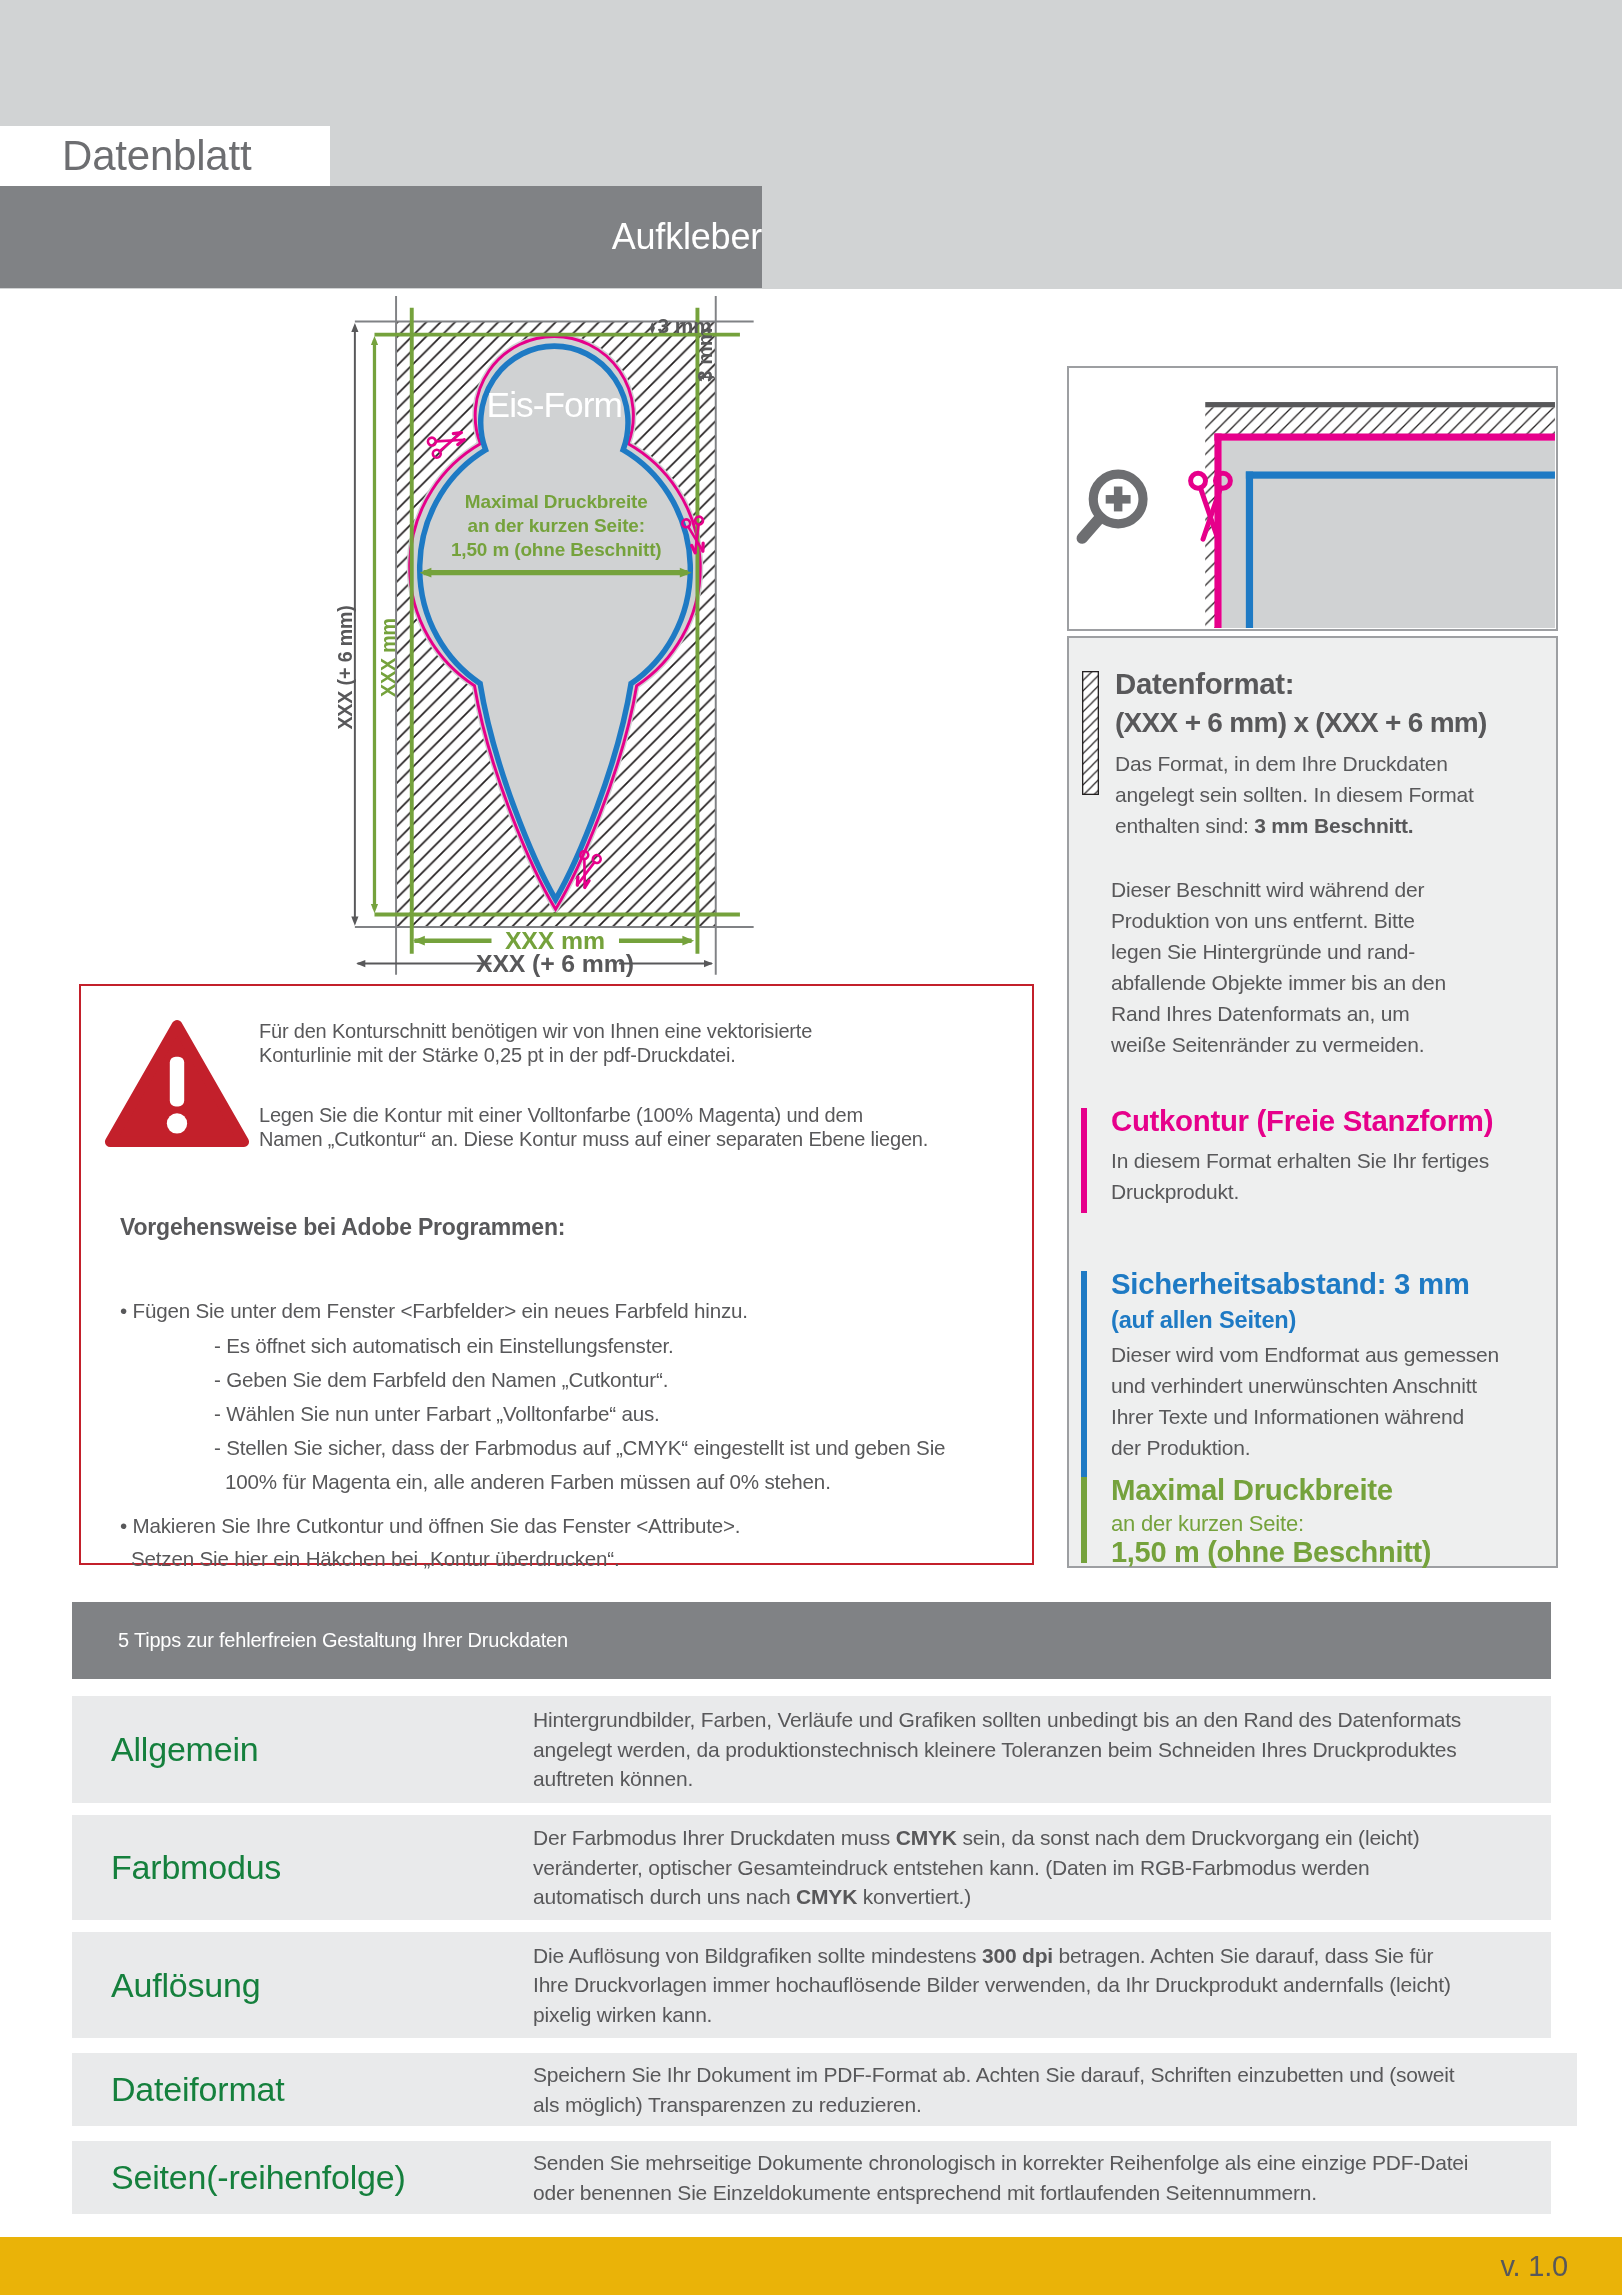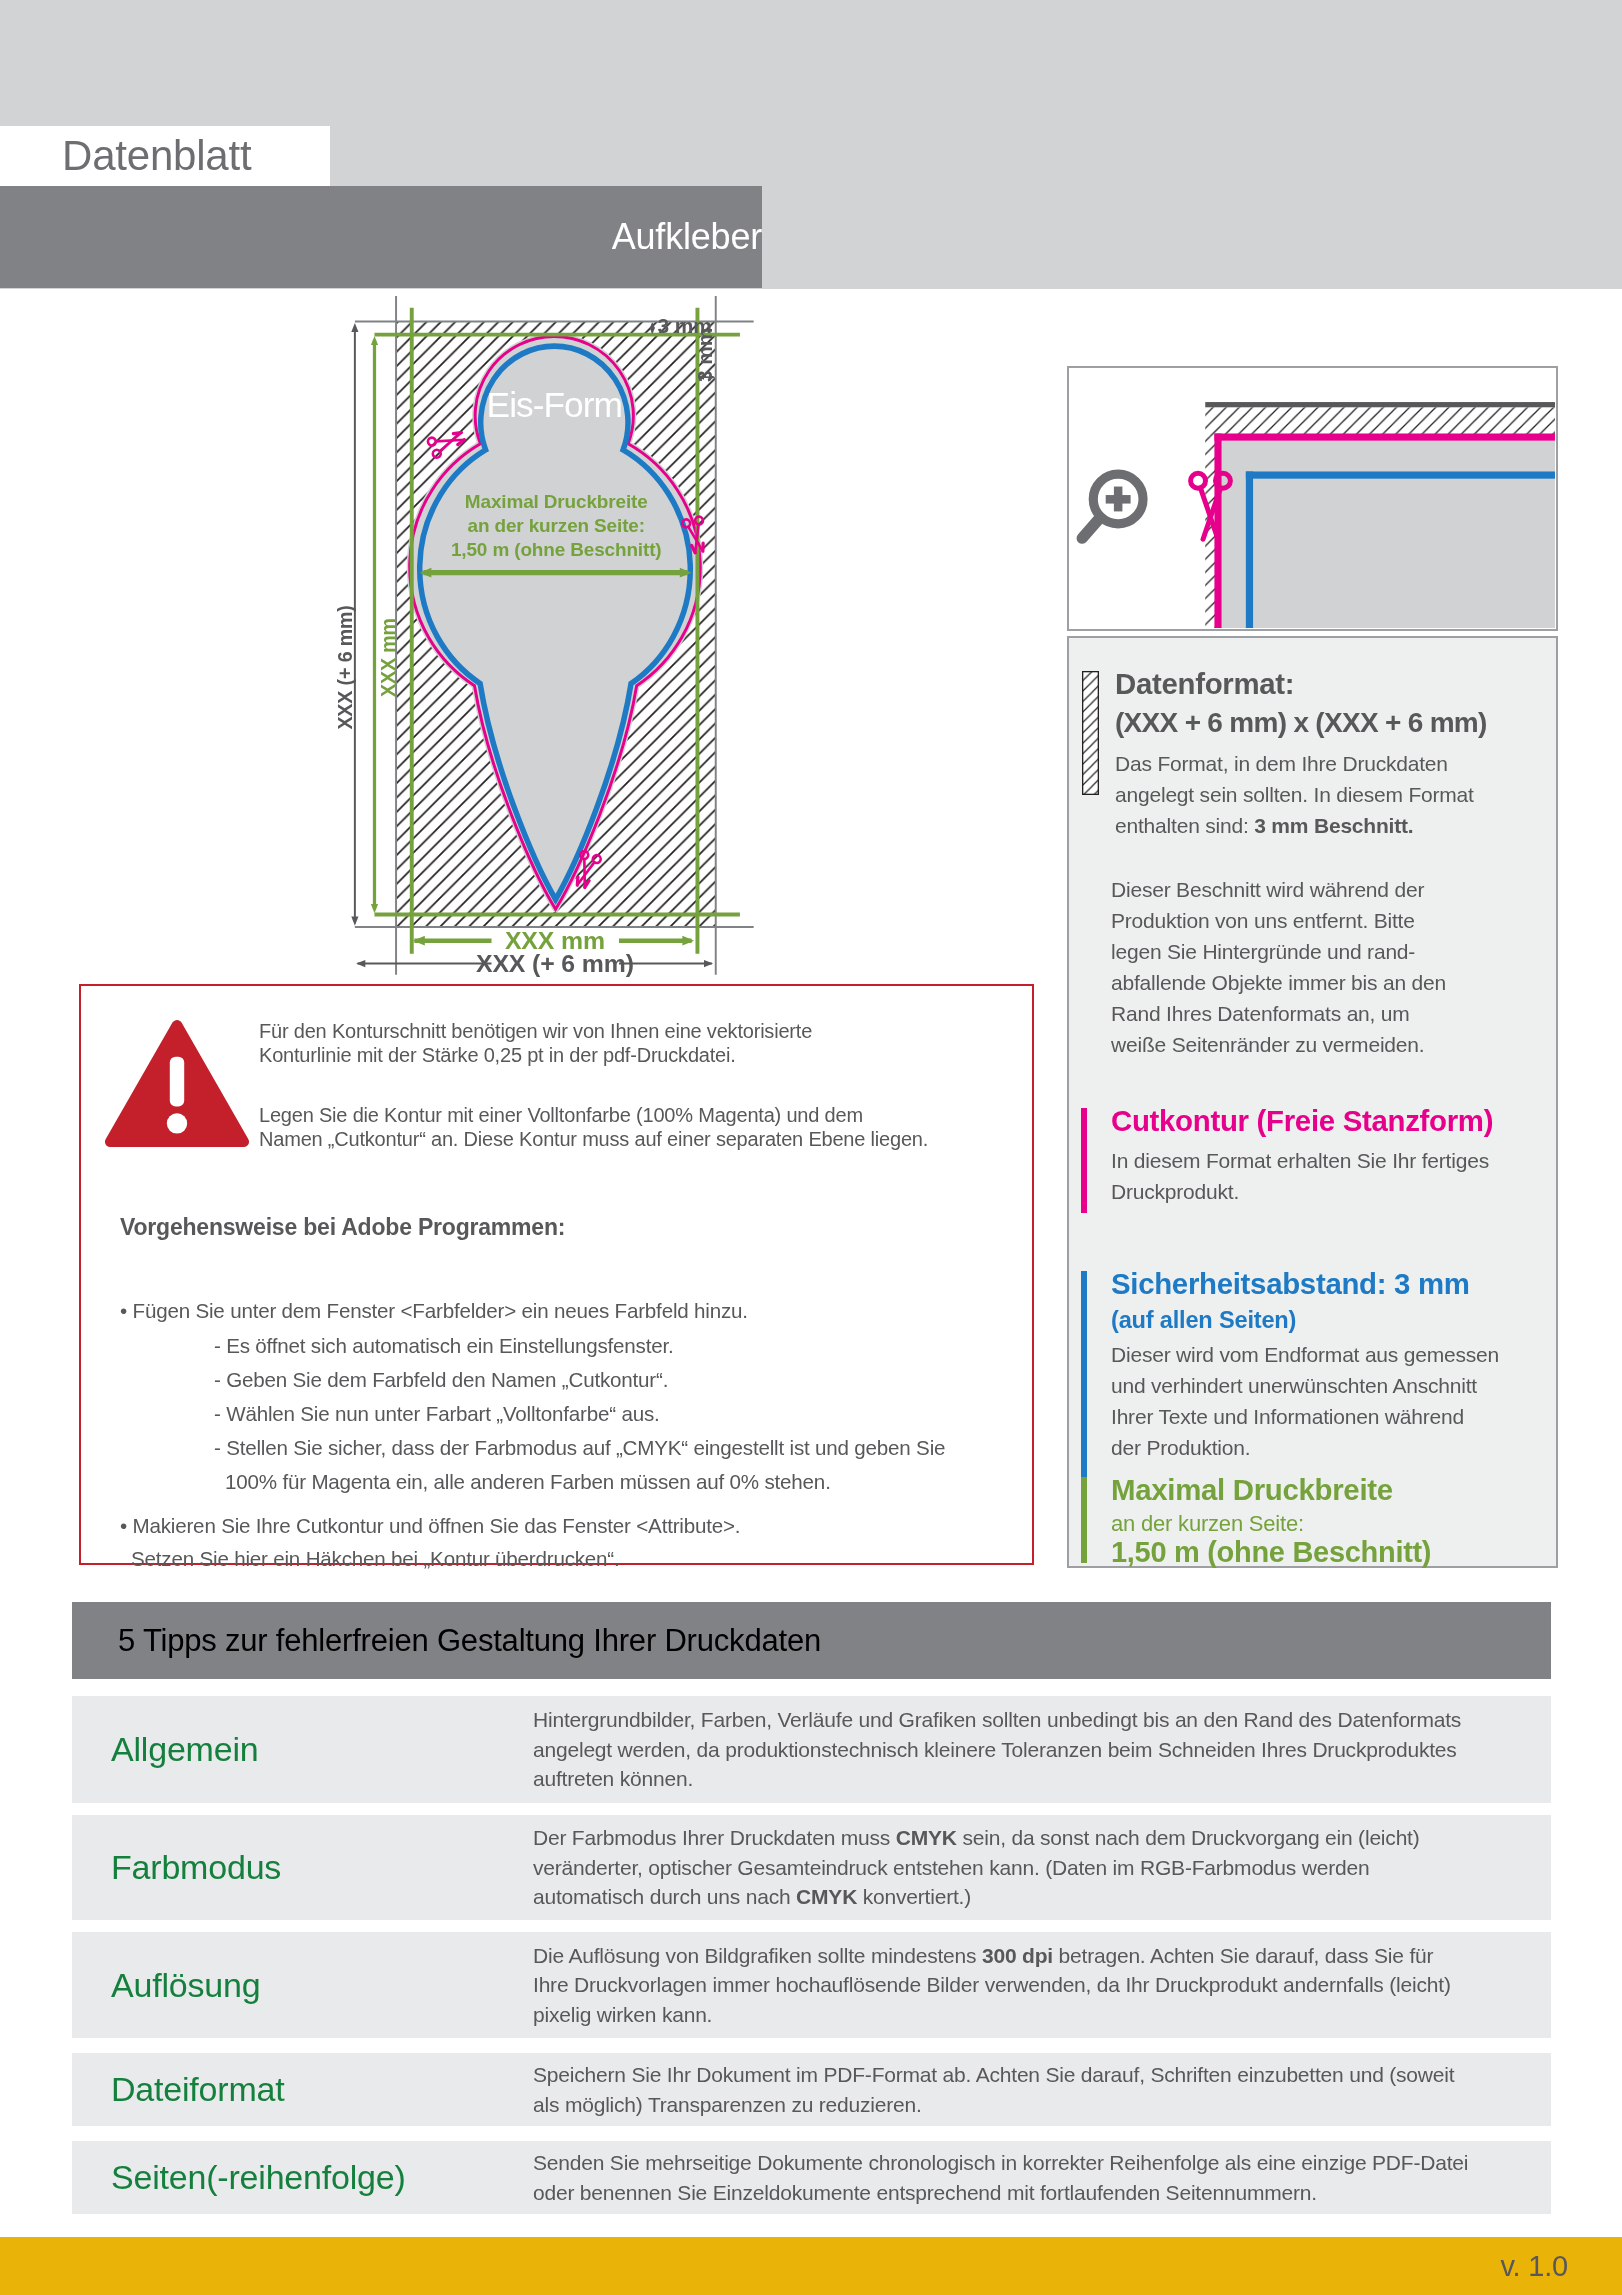--- a/index.html
+++ b/index.html
@@ -27,7 +27,7 @@
   .warn .li{font-size:20.6px;line-height:34px;white-space:pre-line;}
   
   .tipsbanner{left:72px;top:1602px;width:1479px;height:77px;background:#808285;}
-  .tipsbanner span{display:block;padding-left:46px;line-height:77px;font-size:31px;color:#000000;}
+  .tipsbanner span{display:block;padding-left:46px;line-height:77px;font-size:20px;color:#ffffff;}
   .row{left:72px;width:1479px;background:#e9eaeb;}
   .rowlabel{position:absolute;left:39px;top:0;bottom:0;display:flex;align-items:center;font-size:34px;color:#15803d;}
   .rowdesc{position:absolute;left:461px;top:0;bottom:0;width:936px;display:flex;align-items:center;font-size:21px;line-height:29.4px;color:#58585a;justify-content:center;}

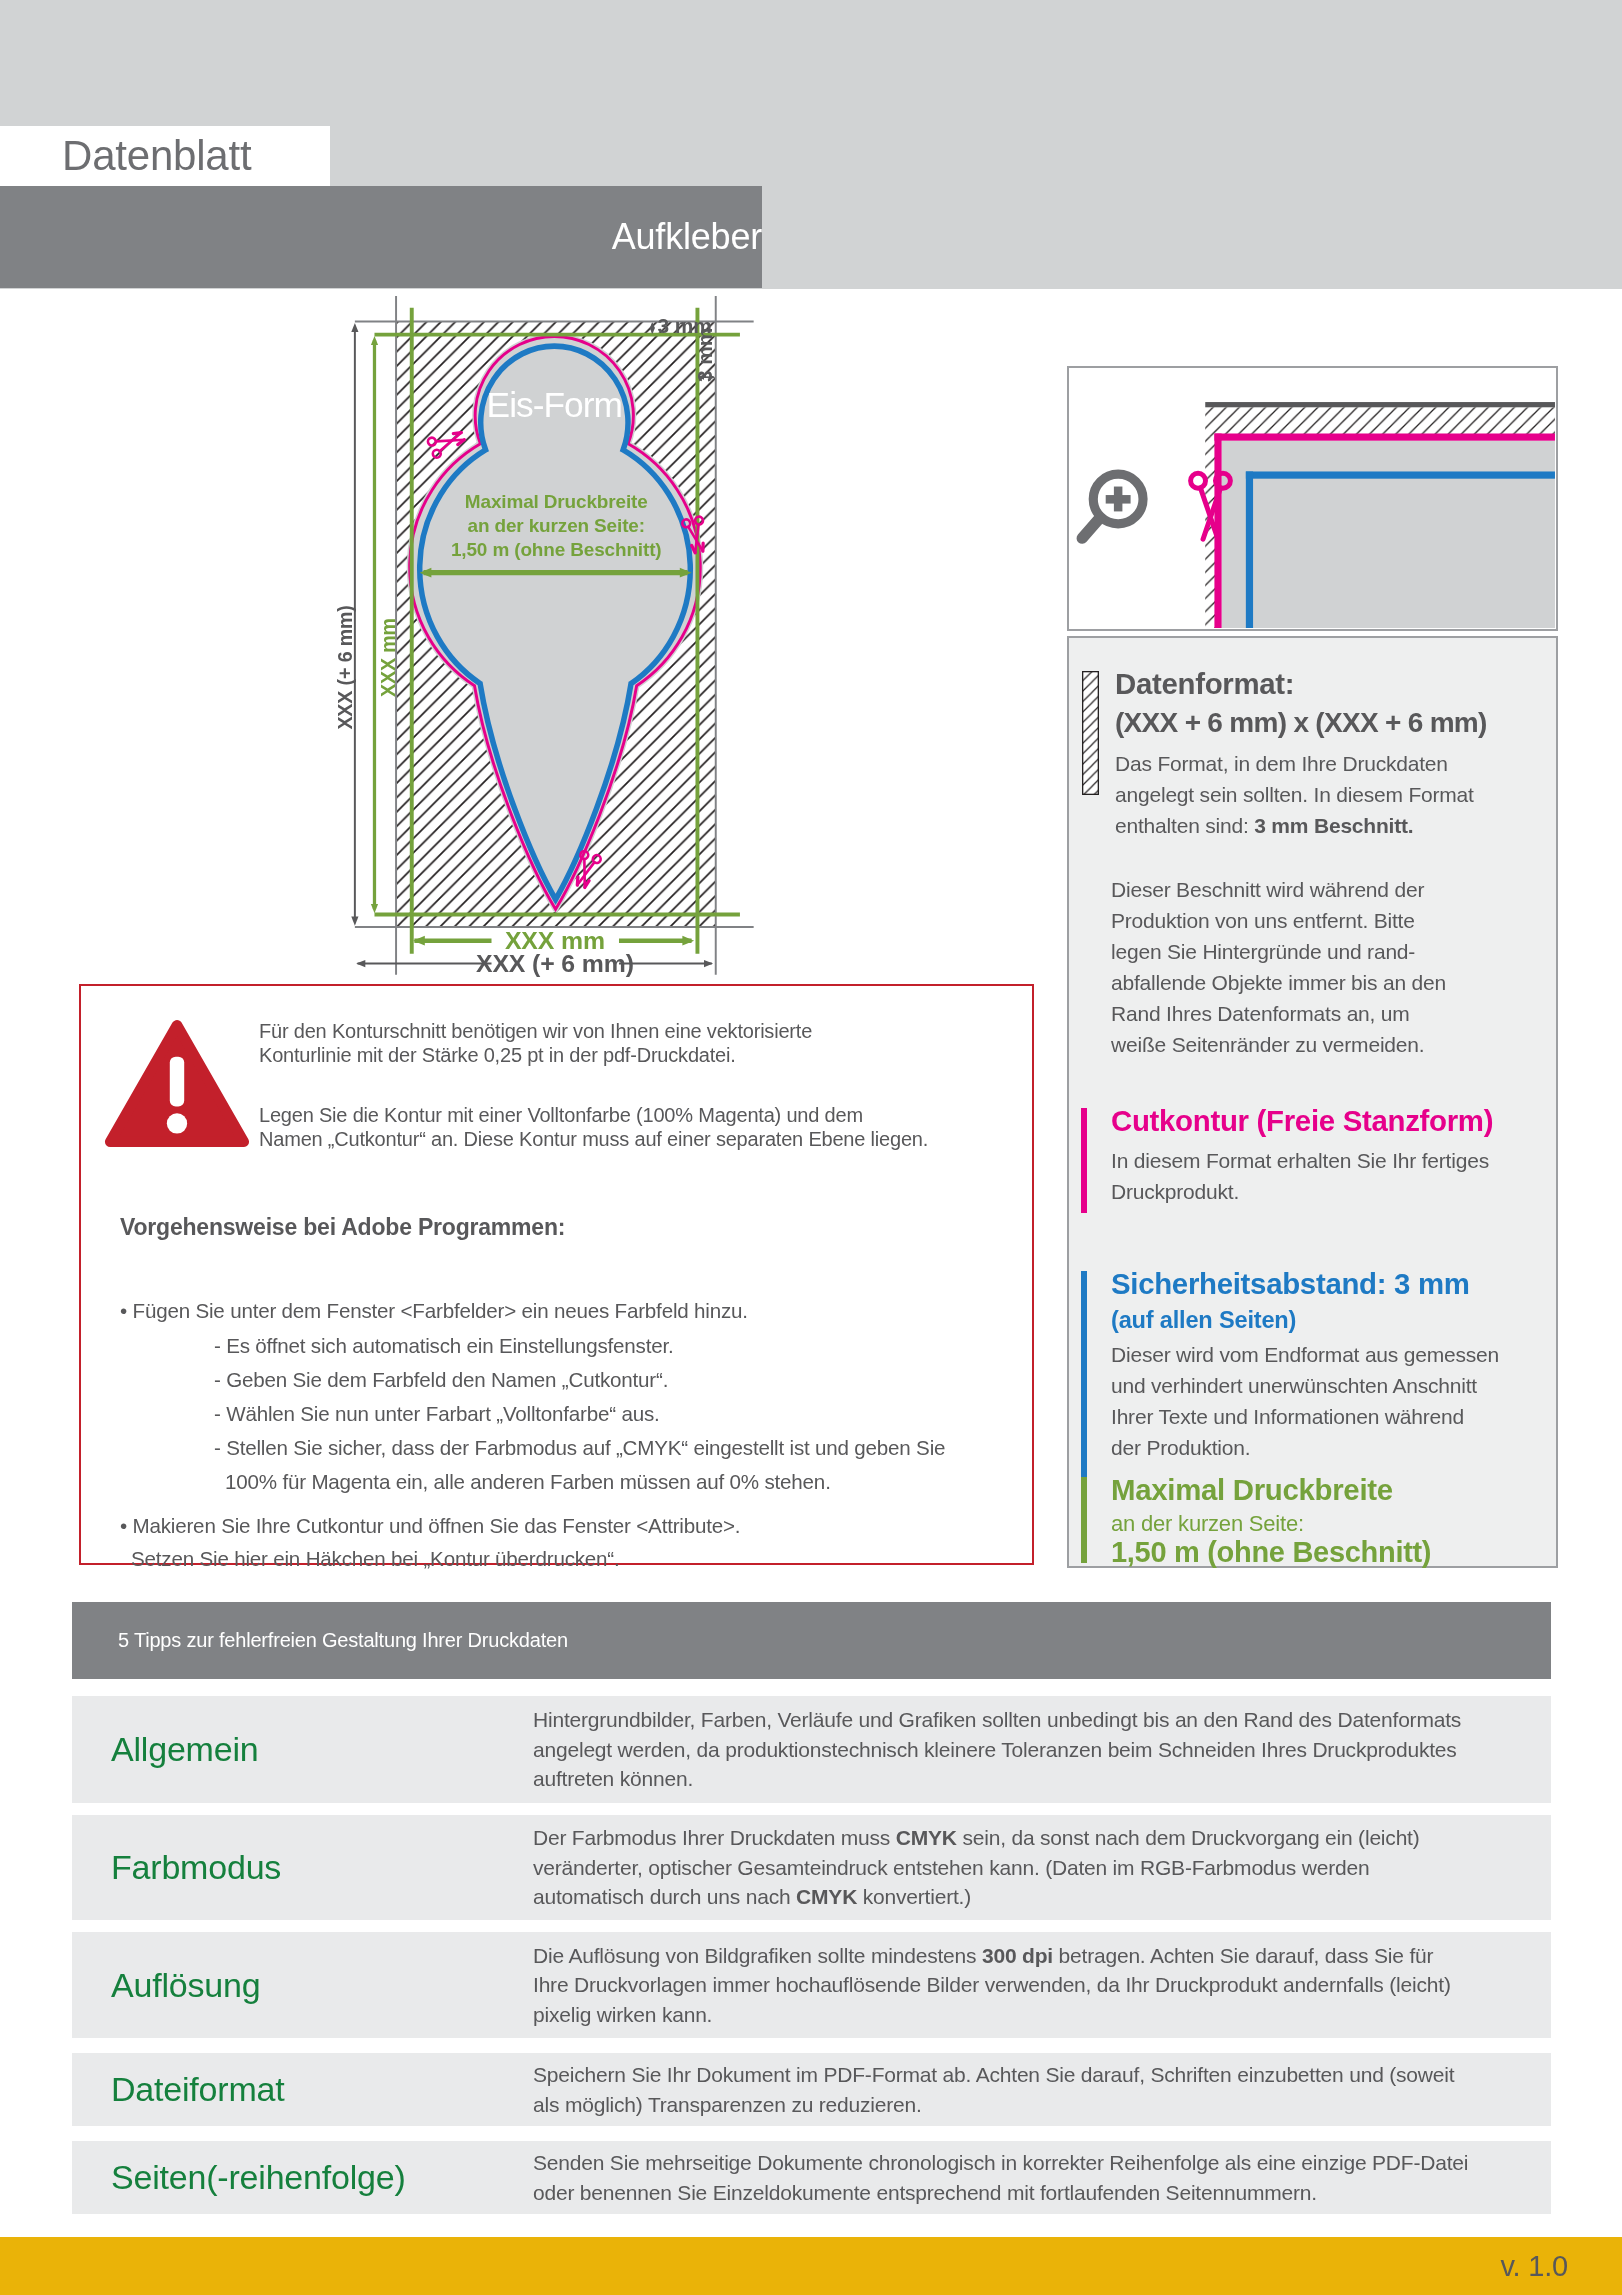--- a/index.html
+++ b/index.html
@@ -267,7 +267,7 @@
         <span><span>Die Auflösung von Bildgrafiken sollte mindestens </span><span class="b">300 dpi</span><span> betragen. Achten Sie darauf, dass Sie für Ihre Druckvorlagen immer hochauflösende Bilder verwenden, da Ihr Druckprodukt andernfalls (leicht) pixelig wirken kann.</span></span>
       </div>
   </div>
-  <div class="abs row" style="top:2053px;height:73px;">
+  <div class="abs row" style="top:2053px;height:73px;padding-left:26px;">
     <div class="rowlabel">Dateiformat</div>
     <div class="rowdesc">
         <span>Speichern Sie Ihr Dokument im PDF-Format ab. Achten Sie darauf, Schriften einzubetten und (soweit als möglich) Transparenzen zu reduzieren.</span>

